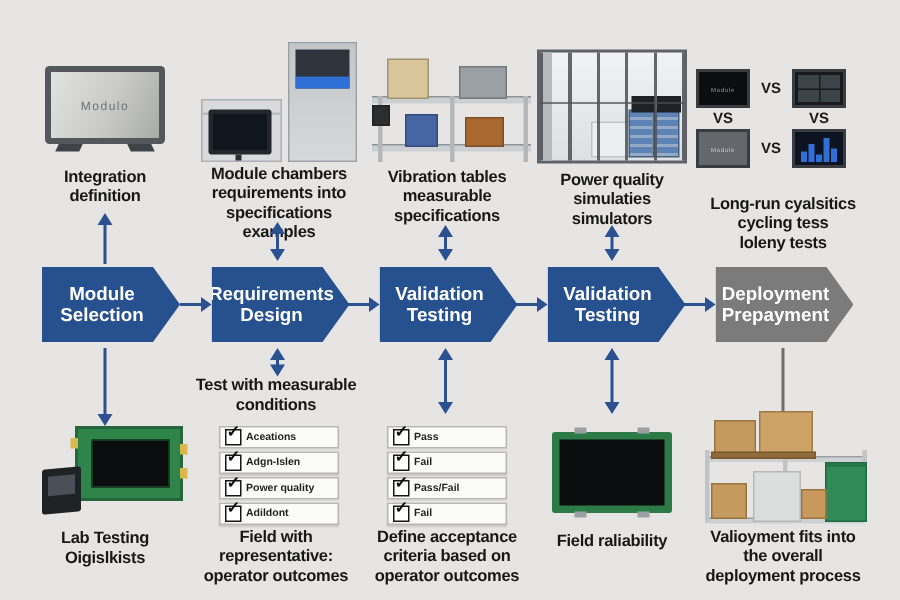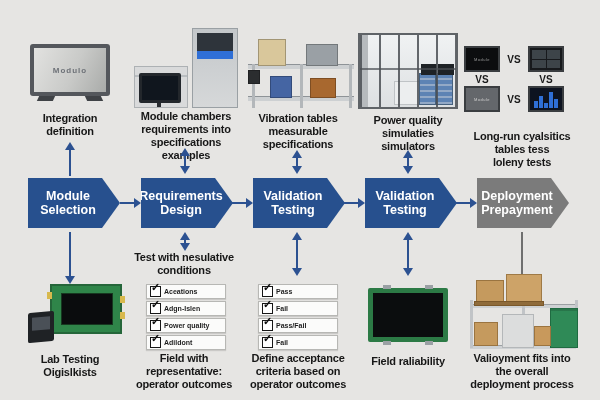--- a/index.html
+++ b/index.html
@@ -28,7 +28,7 @@
     border-top:5px solid transparent;border-bottom:5px solid transparent;border-left:7px solid #2c5191;}
   .fig{position:absolute;}
   
-  .tv{left:30px;top:44px;width:80px;height:52px;background:#54575c;border-radius:3px;padding:4px;box-sizing:border-box;font-weight:bold;}
+  .tv{left:30px;top:44px;width:80px;height:52px;background:#54575c;border-radius:3px;padding:4px;box-sizing:border-box;}
   .tv-screen{width:100%;height:100%;background:linear-gradient(115deg,#e2e2e0 0%,#c9cac8 55%,#a9aba9 100%);
      display:flex;align-items:center;justify-content:center;font-size:8px;color:#6e7278;letter-spacing:1px;}
   .tv-foot{position:absolute;bottom:-5px;width:16px;height:5px;background:#3f4246;}

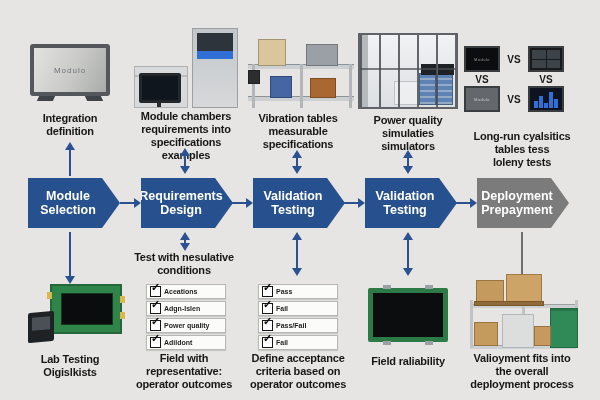--- a/index.html
+++ b/index.html
@@ -187,7 +187,7 @@
 simulaties
 simulators</div>
   <div class="cap" style="left:457px;top:130px;">Long-run cyalsitics
-tables tess
+cycling tess
 loleny tests</div>
 
   <div class="varr up" style="left:69px;top:149px;height:27px;"></div>

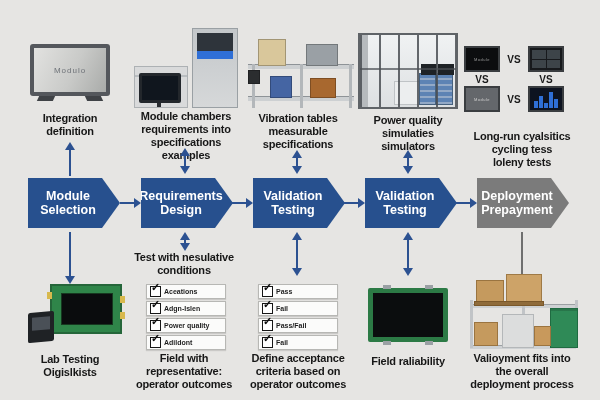--- a/index.html
+++ b/index.html
@@ -216,7 +216,7 @@
   <div class="varr up down" style="left:407px;top:239px;height:30px;"></div>
   <div class="varr down gray" style="left:521px;top:232px;height:43px;"></div>
 
-  <div class="cap" style="left:119px;top:251px;">Test with nesulative
+  <div class="cap" style="left:119px;top:251px;">Test with measurable
 conditions</div>
 
   <div class="fig pcb">

